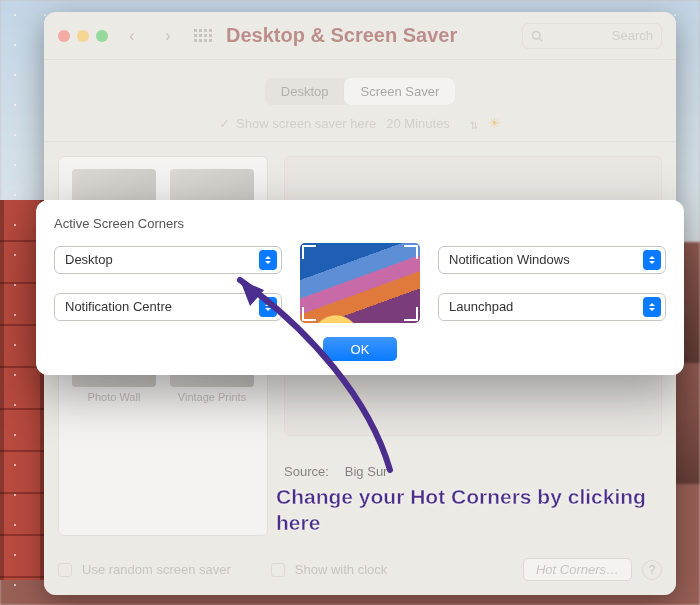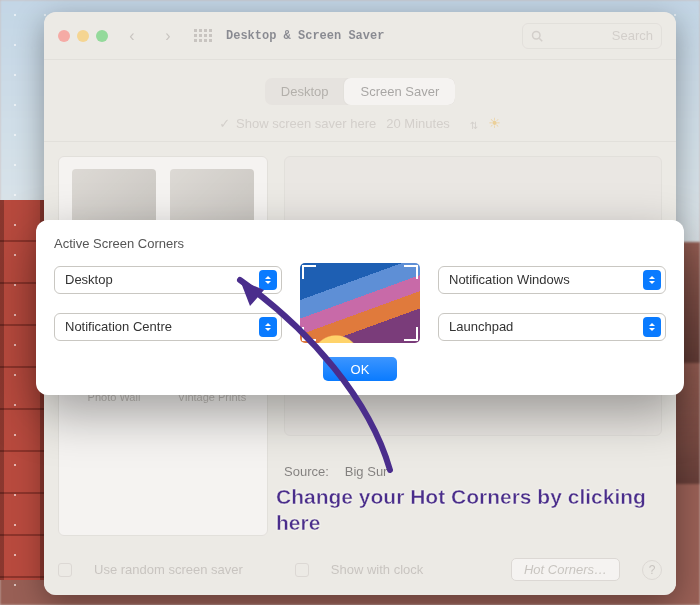--- a/index.html
+++ b/index.html
@@ -43,7 +43,7 @@
   .navbtn { width:24px; height:24px; display:flex; align-items:center; justify-content:center; color:#9b9892; font-size:16px;}
   .apps { width:22px; height:22px; display:grid; grid-template-columns:repeat(4,3px); grid-auto-rows:3px; gap:2px; align-content:center; justify-content:center;}
   .apps span{background:#9b9892;}
-  .title { font-weight:600; color:#0f172a; font-size:12px;font-family:Liberation Mono, monospace; }
+  .title { font-weight:600; color:#7f1d1d; font-size:20px; }
   .search { margin-left:auto; display:flex; align-items:center; gap:6px; width:140px; height:26px; border:1px solid #d6d4cf; border-radius:6px; padding:0 8px; color:#b3b0aa; font-size:13px;justify-content:space-between;}
   .search svg{width:12px;height:12px;}
 

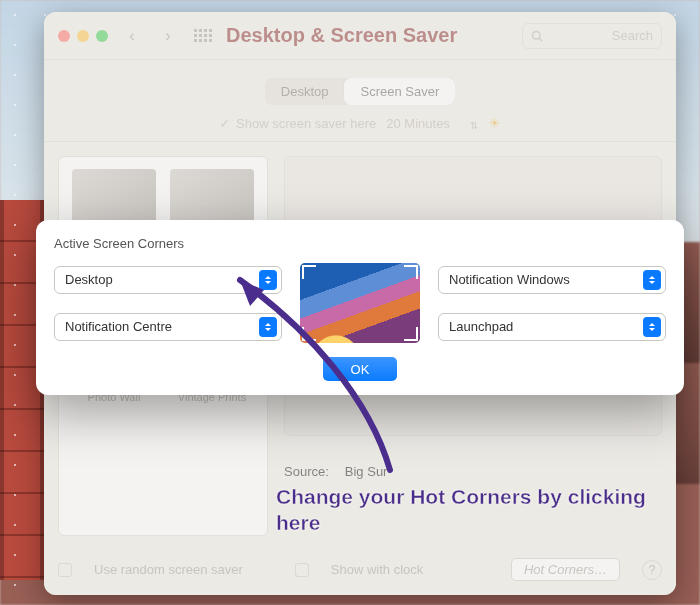--- a/index.html
+++ b/index.html
@@ -71,7 +71,7 @@
 
   
   .sheet {
-    position:absolute; left:36px; top:220px; width:648px;
+    position:absolute; left:36px; top:200px; width:648px;
     background:#fff; border-radius:12px; box-shadow:0 18px 50px rgba(0,0,0,0.35);
     padding:16px 18px 14px;
   }

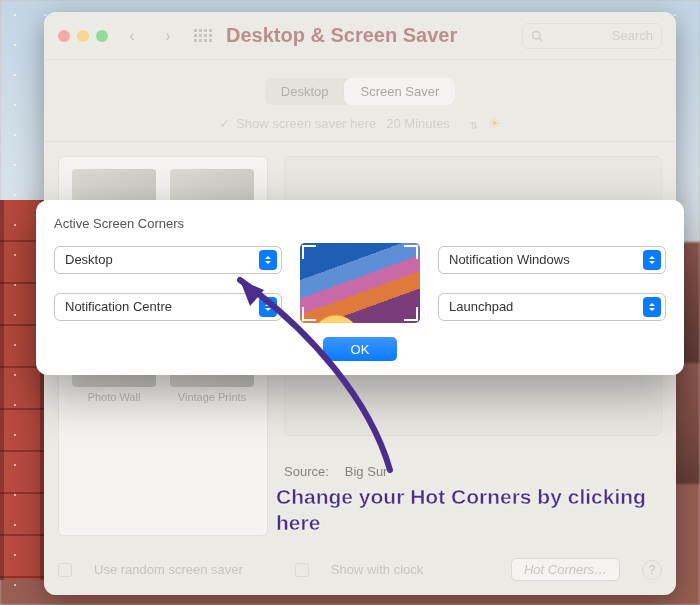--- a/index.html
+++ b/index.html
@@ -64,7 +64,7 @@
     background:linear-gradient(135deg,#c9c6c0,#9e9b95);}
   .preview { flex:1; height:280px; border:1px solid #d6d4cf; border-radius:6px; background:#e6e4df;}
   .srcrow{ display:flex; gap:16px; font-size:13px; color:#000000; margin-top:28px;}
-  .botrow{ position:absolute; bottom:14px; left:14px; right:14px; display:flex; align-items:center; gap:22px; color:#9b9892; font-size:13px;}
+  .botrow{ position:absolute; bottom:14px; left:14px; right:14px; display:flex; align-items:center; gap:10px; color:#9b9892; font-size:13px;}
   .botrow .chk{ width:14px; height:14px; border:1px solid #c7c4be; border-radius:3px;}
   .hc-btn{ margin-left:auto; padding:3px 12px; border:1px solid #c7c4be; border-radius:5px; background:#fff;font-style:italic;}
   .qmark{ width:20px;height:20px;border:1px solid #c7c4be;border-radius:50%;display:flex;align-items:center;justify-content:center;font-size:12px;}

